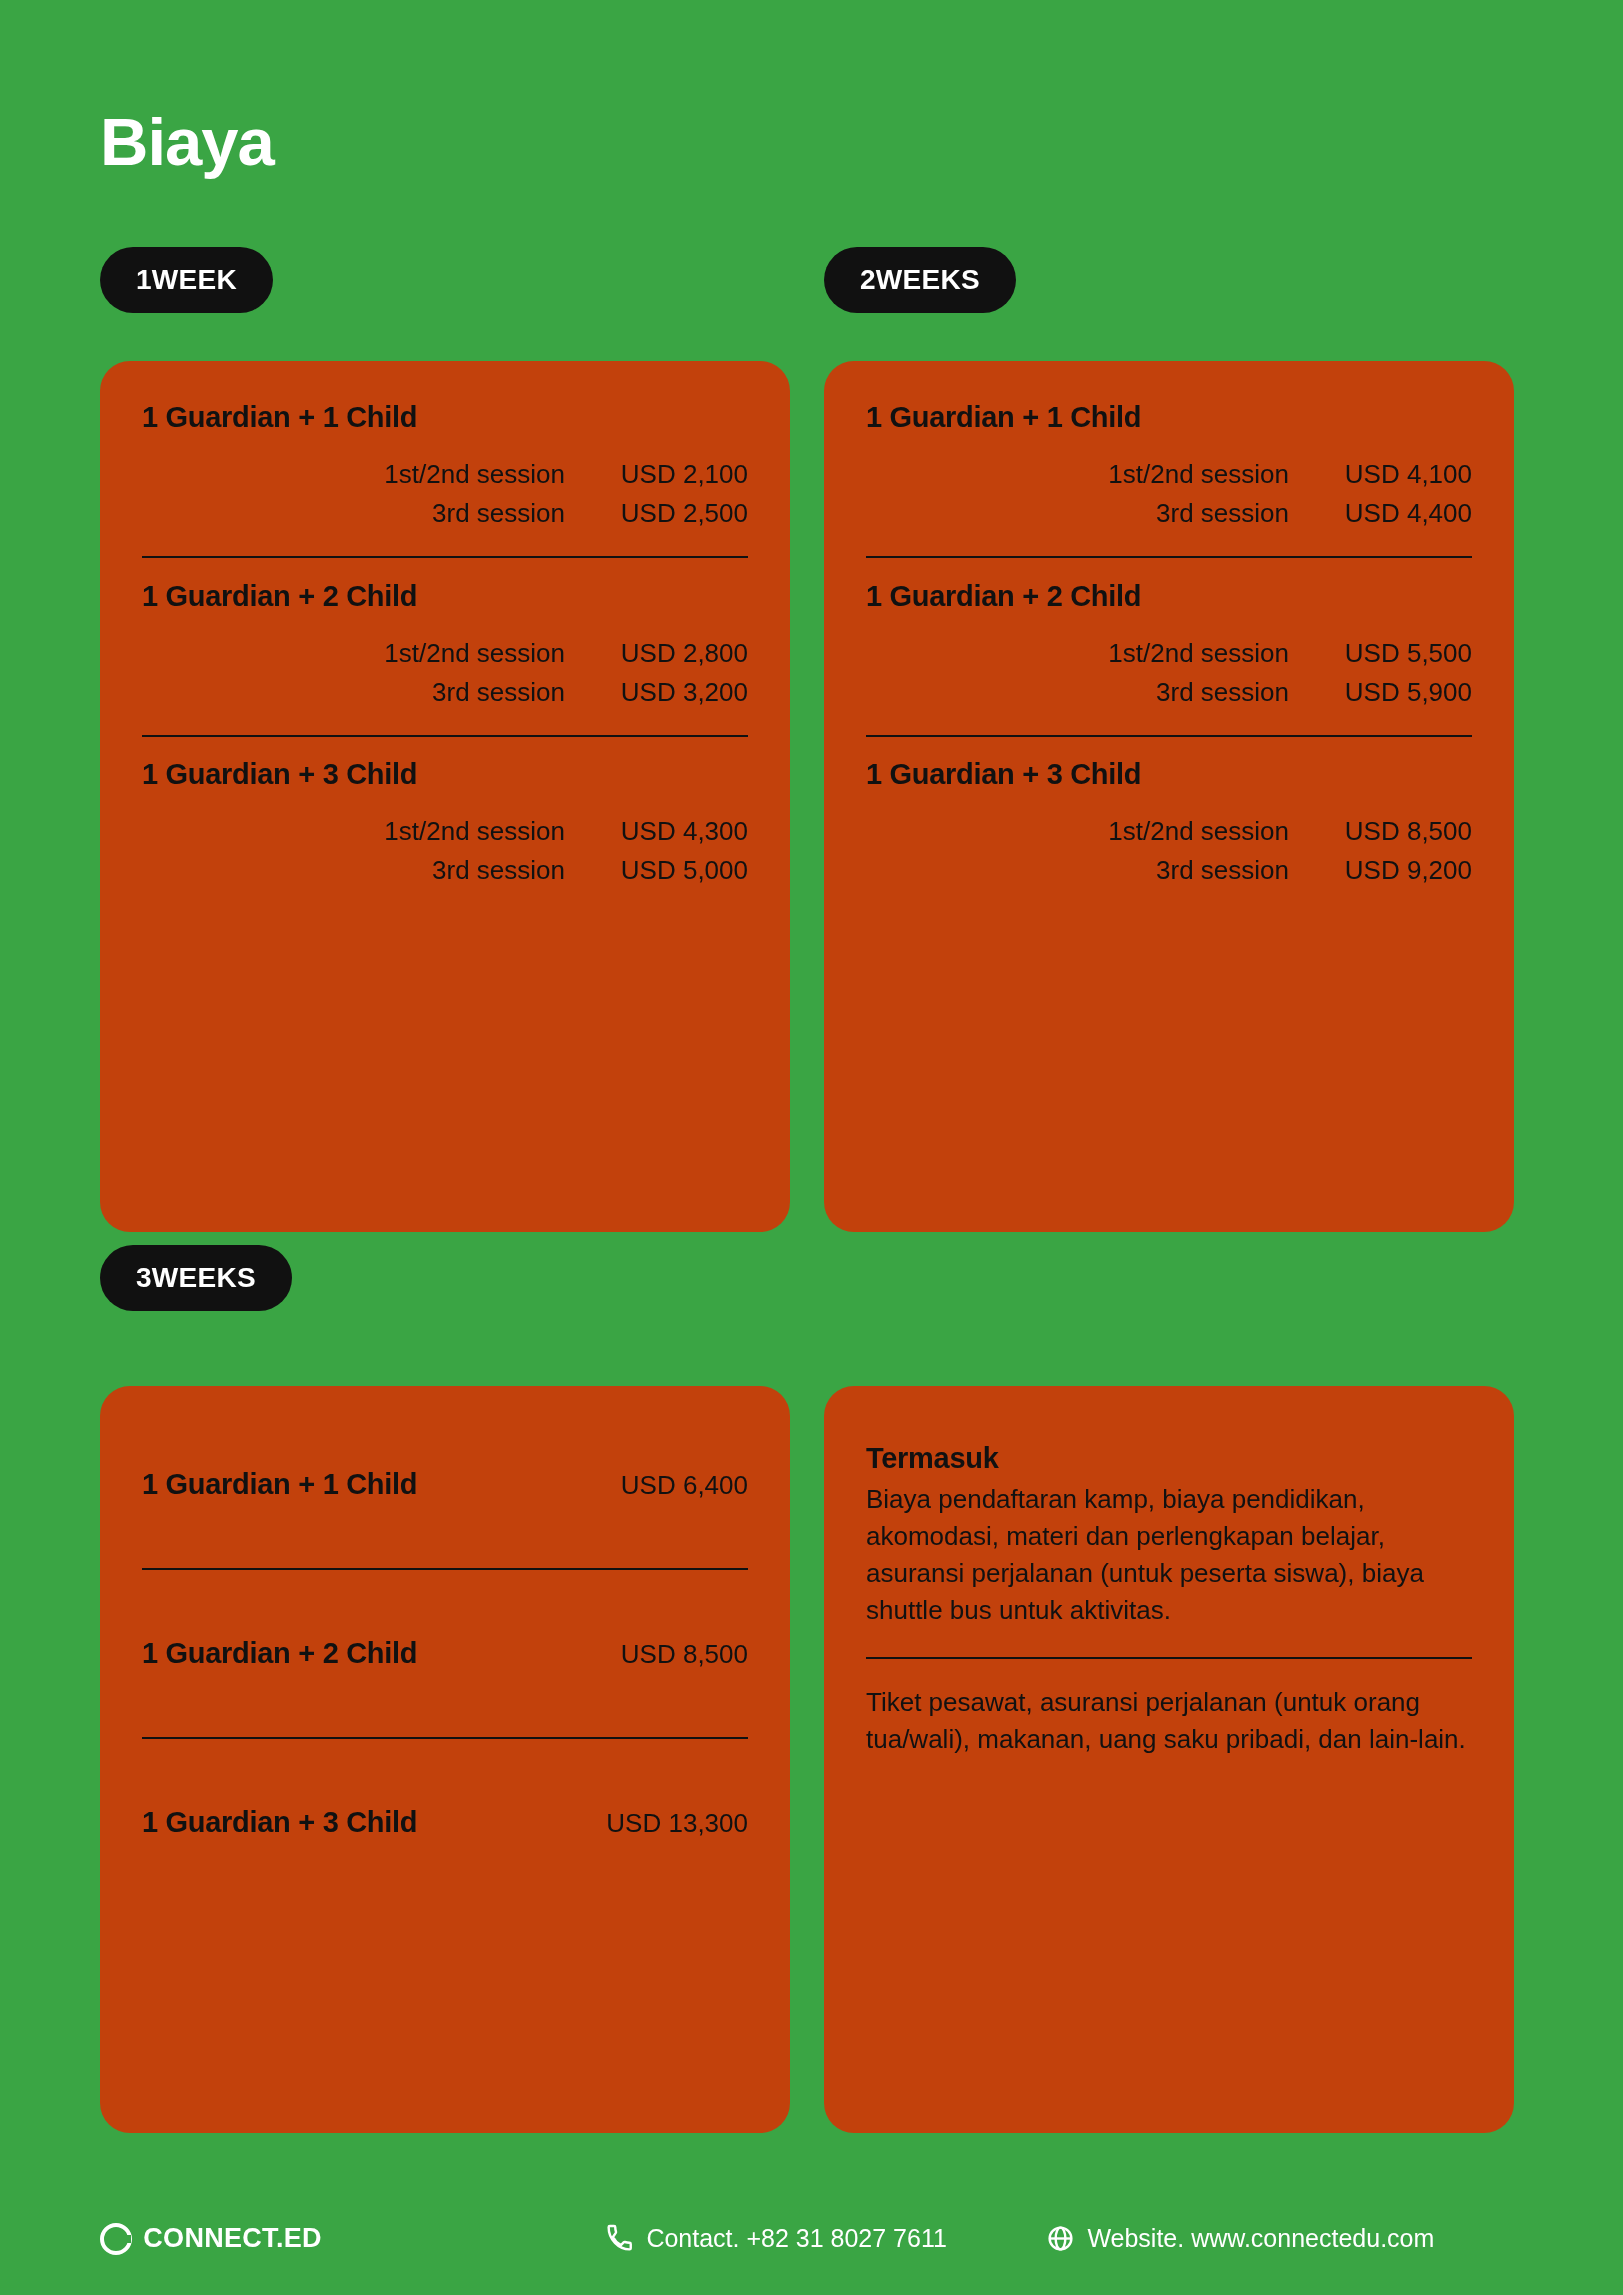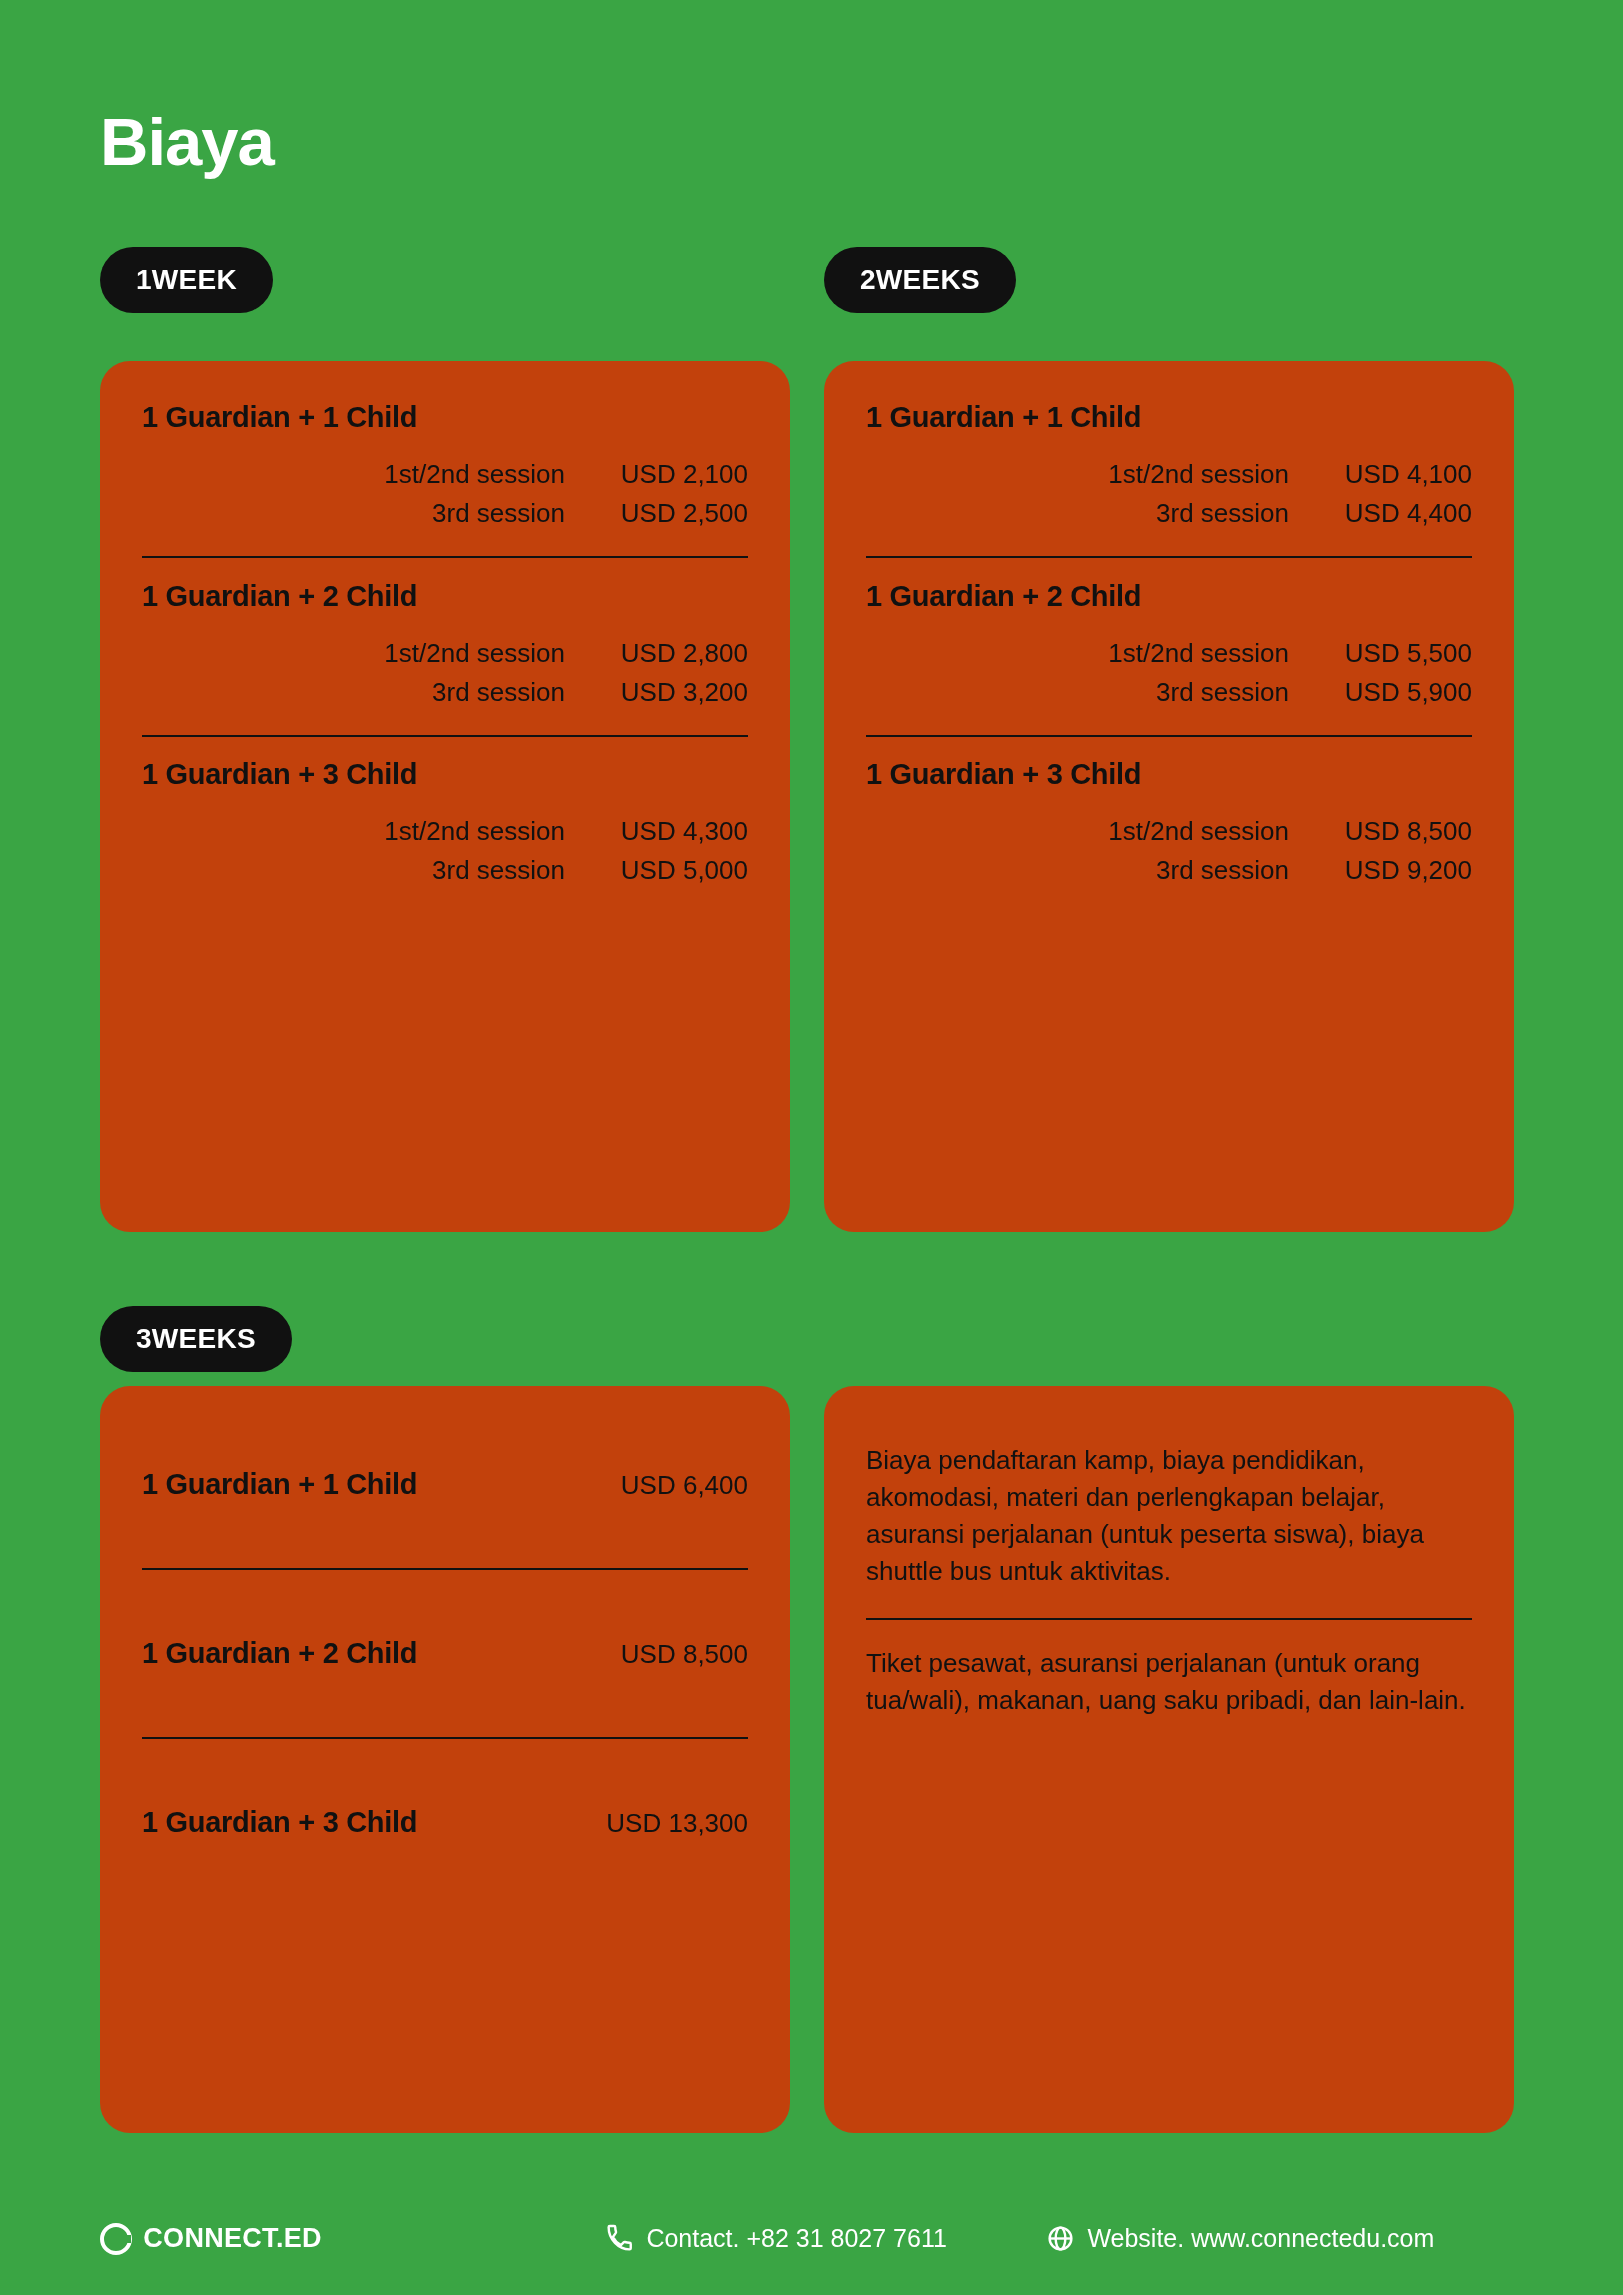--- a/index.html
+++ b/index.html
@@ -45,7 +45,7 @@
   }
   .pill-1w { position: absolute; left: 100px; top: 247px; }
   .pill-2w { position: absolute; left: 824px; top: 247px; }
-  .pill-3w { position: absolute; left: 100px; top: 1306px; }
+  .pill-3w { position: absolute; left: 100px; top: 1245px; }
 
   
   .card {

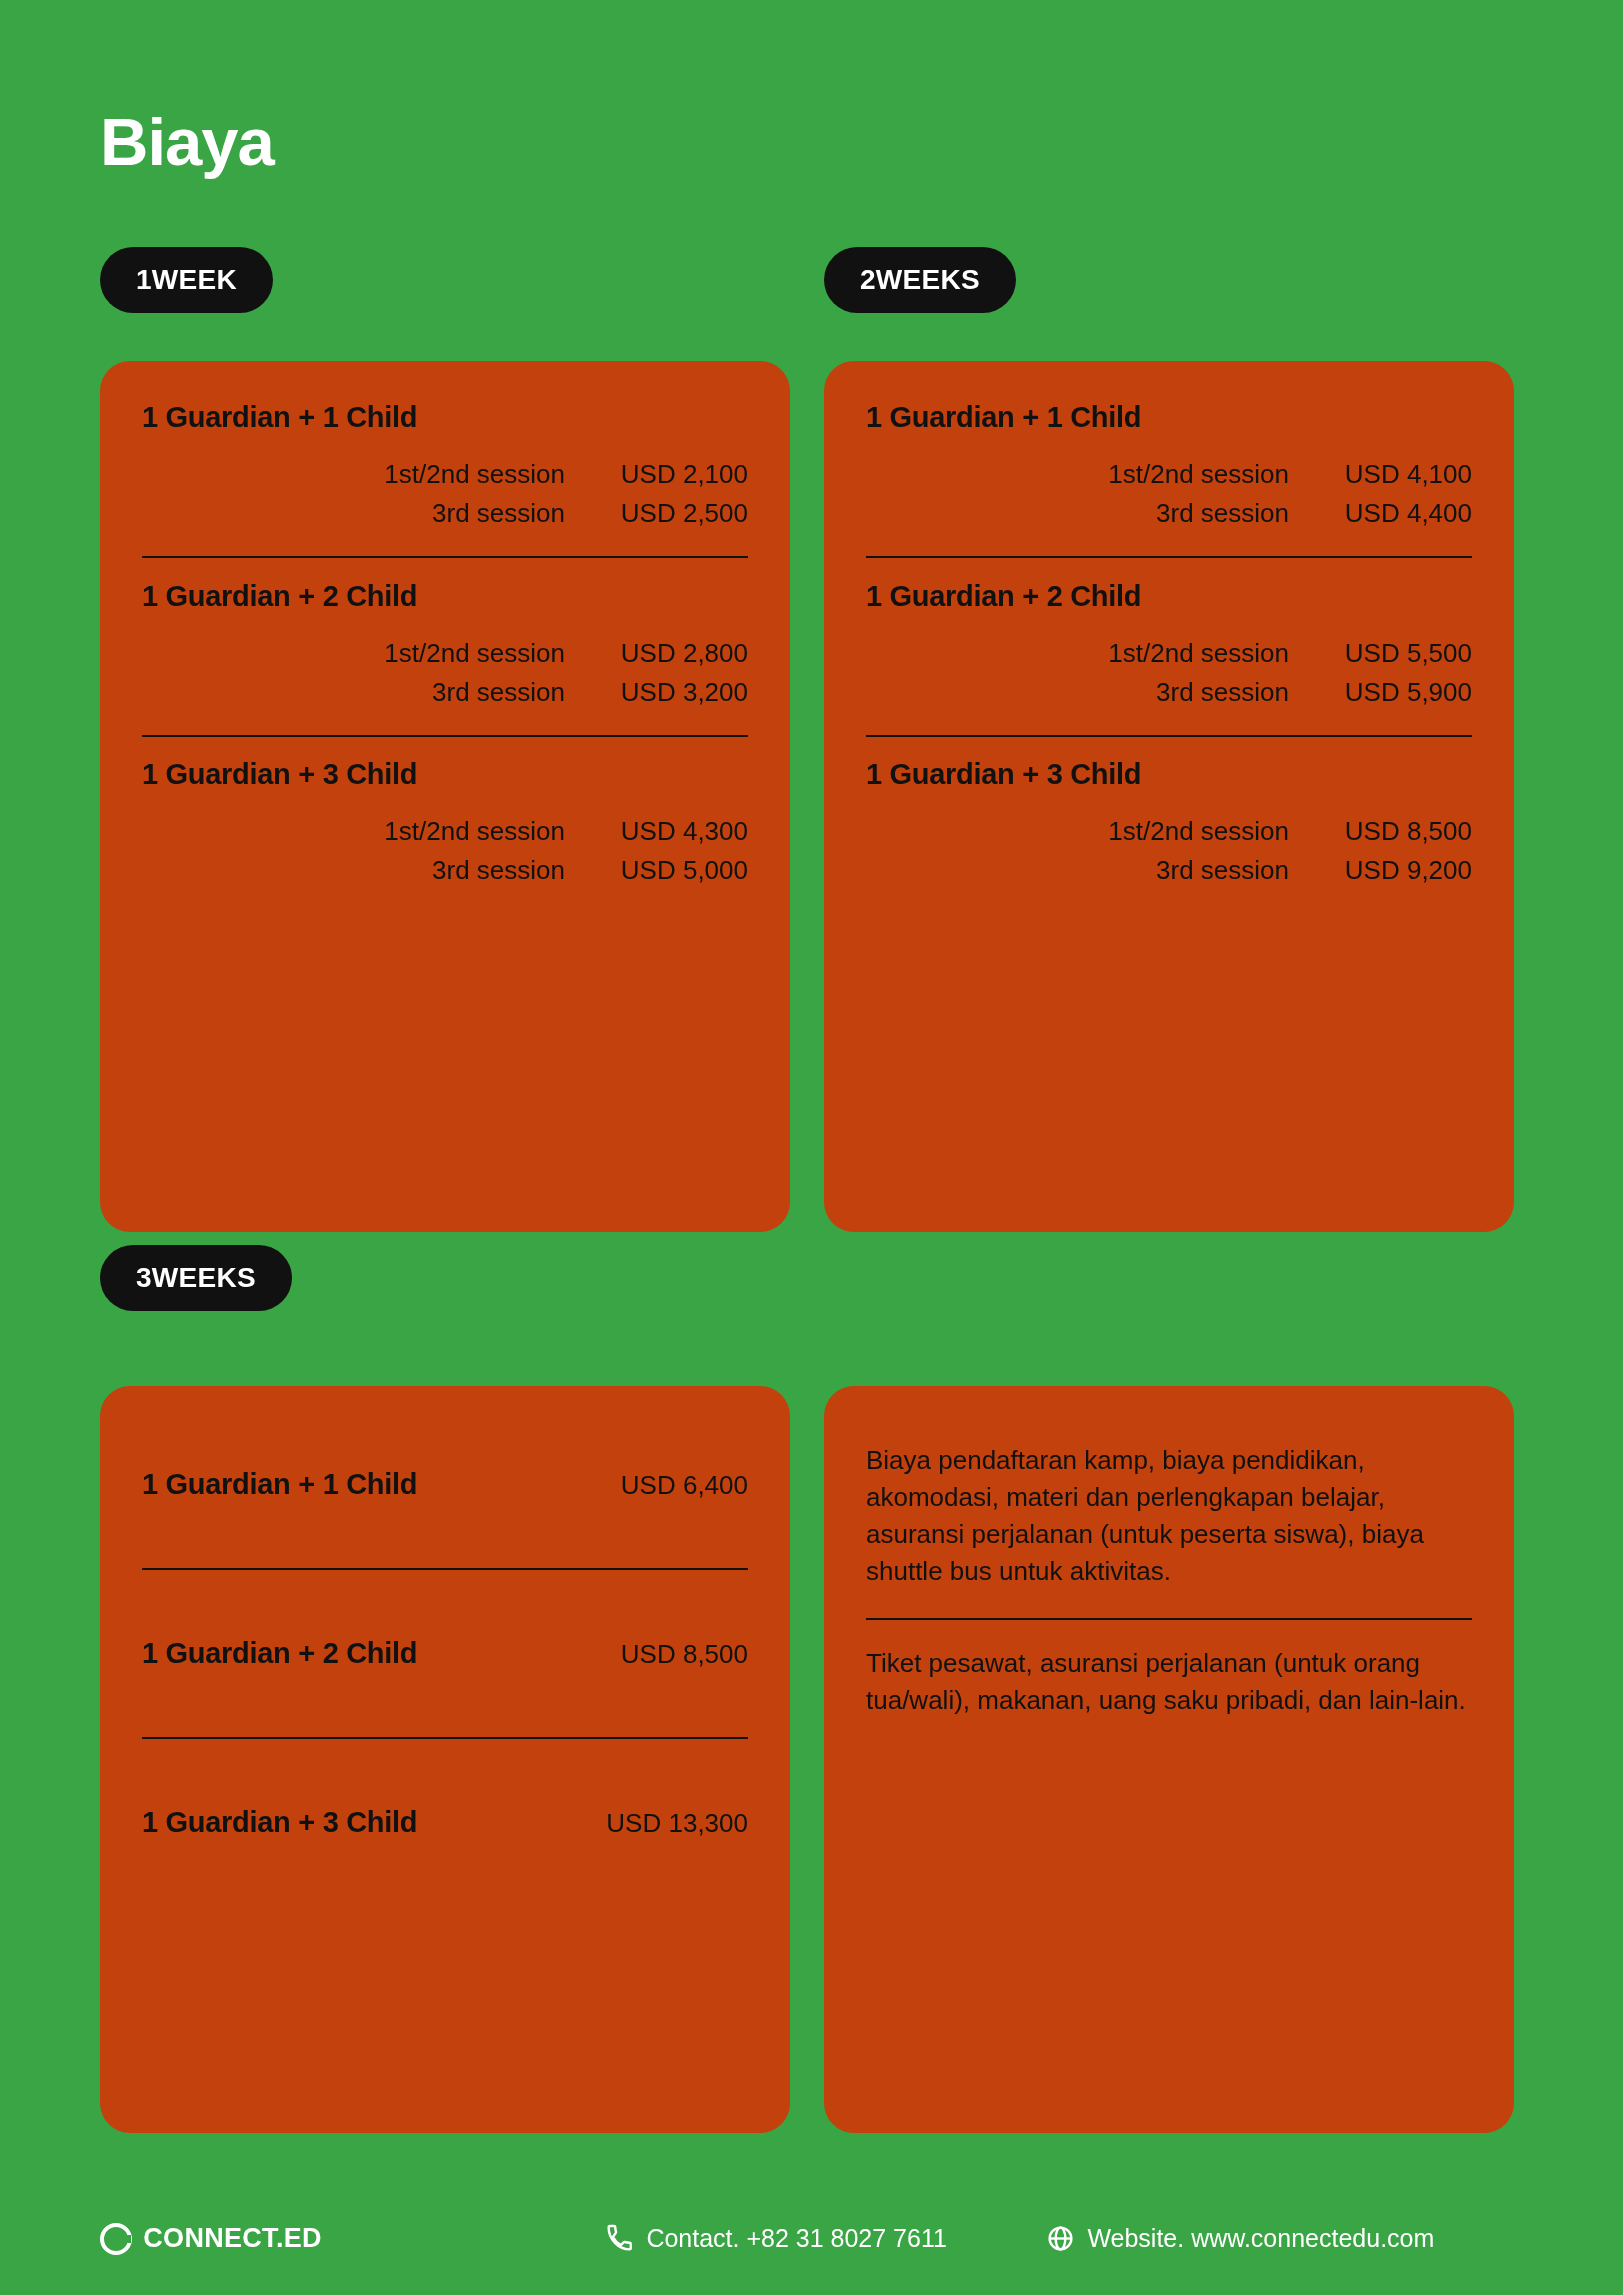--- a/index.html
+++ b/index.html
@@ -284,6 +284,7 @@
 
   <div class="card card-info">
     <div class="card-inner">
+      <div class="info-heading">Termasuk</div>
       <div class="info-body">Biaya pendaftaran kamp, biaya pendidikan, akomodasi, materi dan perlengkapan belajar, asuransi perjalanan (untuk peserta siswa), biaya shuttle bus untuk aktivitas.</div>
       <div class="info-divider"></div>
       <div class="info-body">Tiket pesawat, asuransi perjalanan (untuk orang tua/wali), makanan, uang saku pribadi, dan lain-lain.</div>

